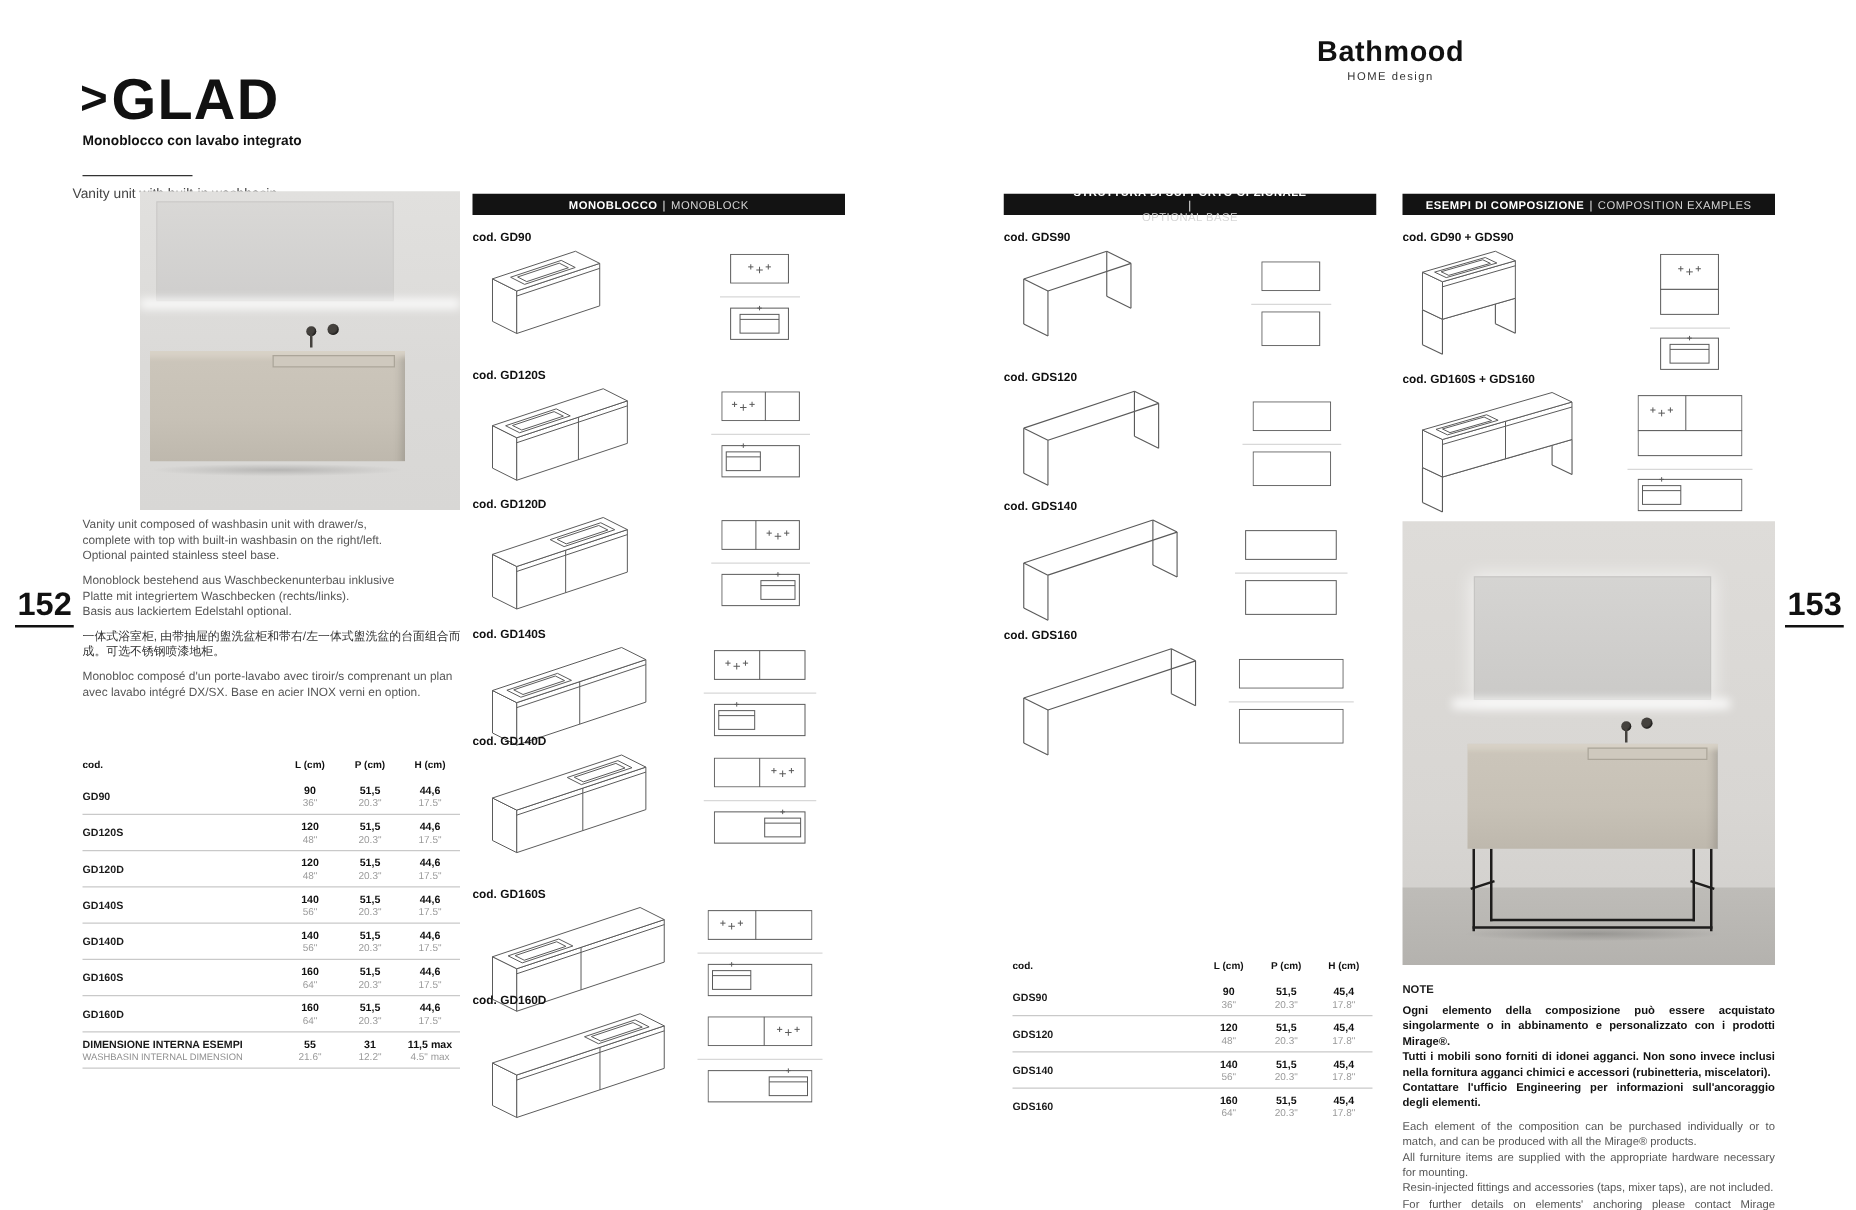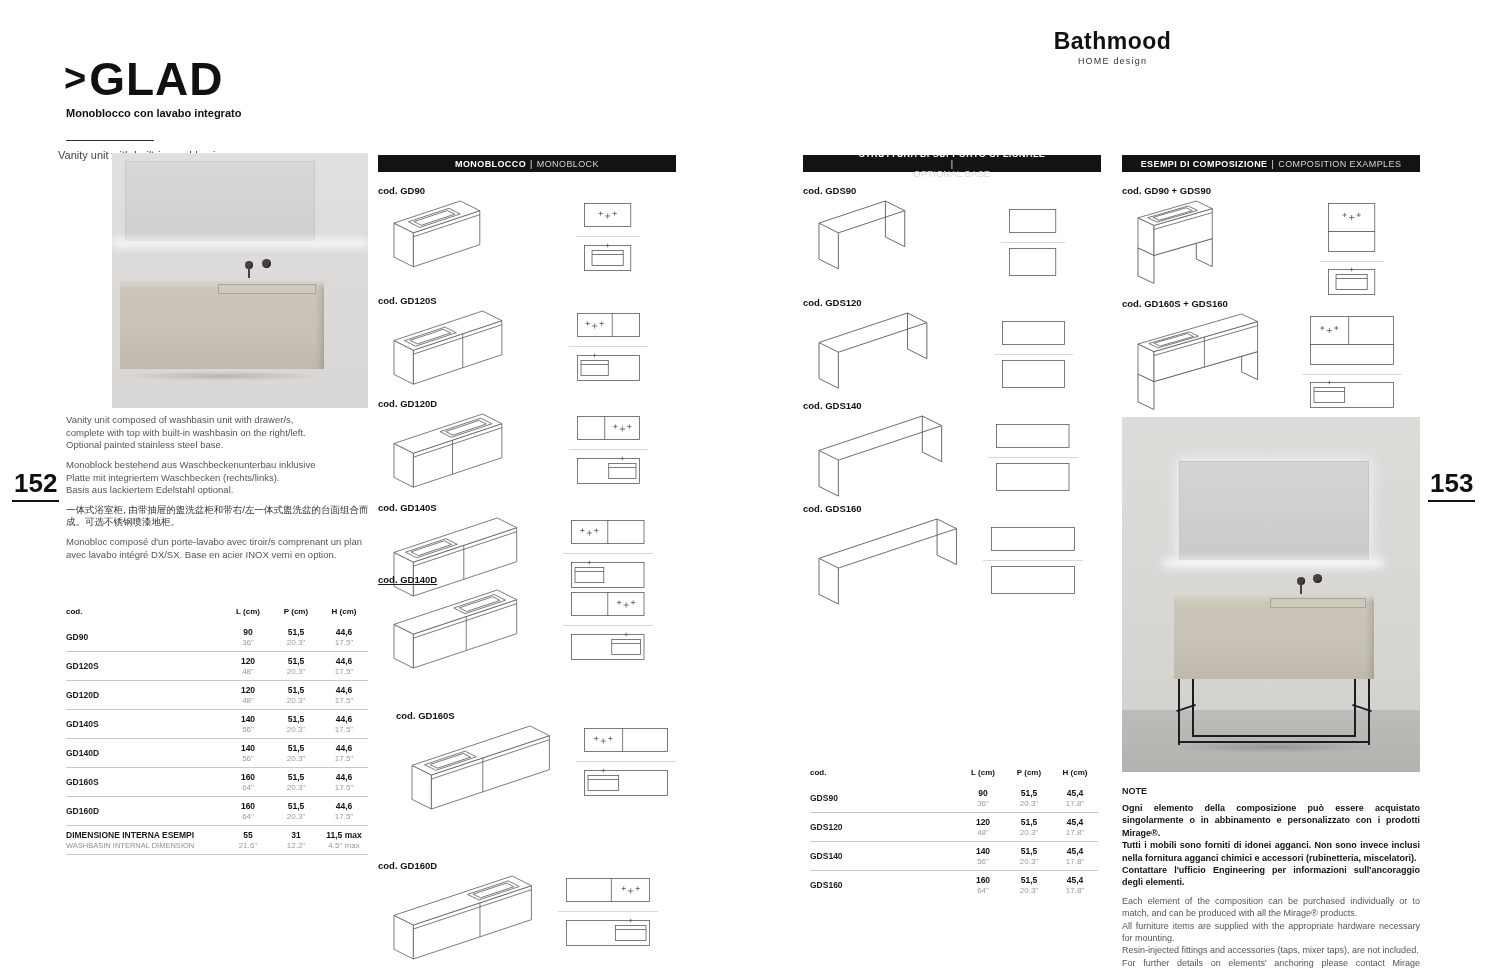--- a/index.html
+++ b/index.html
@@ -414,7 +414,7 @@
         </svg></div>
     </div>
 </div>
-<div class="entry" style="left:378px;top:574px;text-decoration:underline;">
+<div class="entry" style="left:378px;top:588px;">
   <div class="entry-code">cod. GD140D</div>
   <div class="iso diag"><svg width="126.67999999999999" height="83.12" viewBox="0 0 126.67999999999999 83.12">
         <polygon points="2.0,36.4 21.4,46.1 21.4,80.1 2.0,70.4" fill="#fff" stroke="#5a5a5a" stroke-width="0.8" stroke-linejoin="round"></polygon>

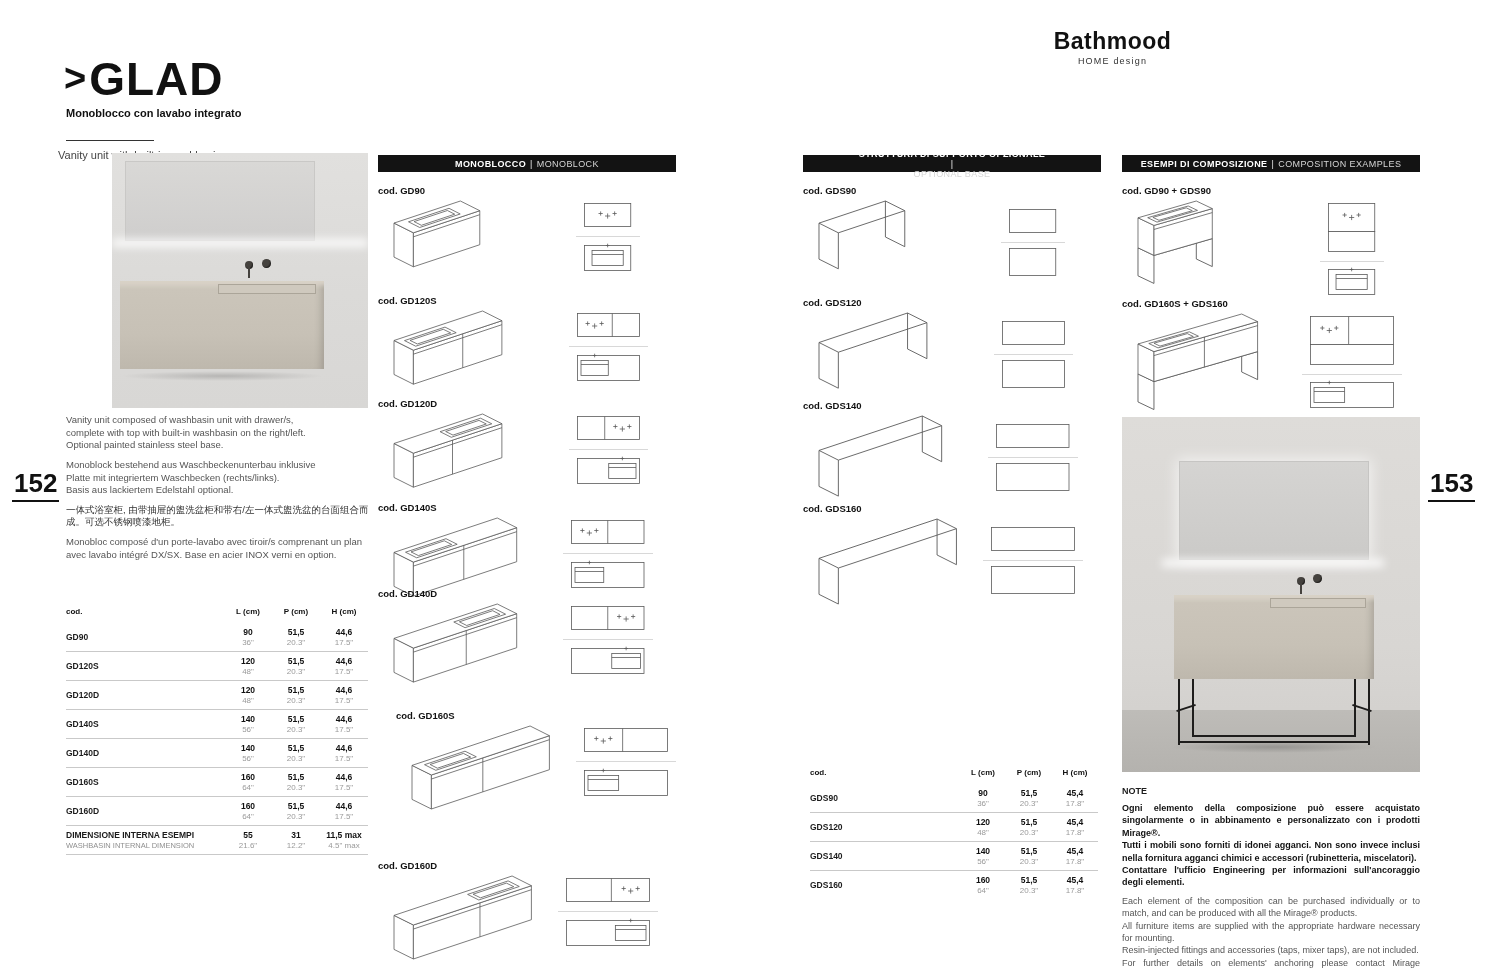--- a/index.html
+++ b/index.html
@@ -446,7 +446,7 @@
         </svg></div>
     </div>
 </div>
-<div class="entry" style="left:396px;top:710px;">
+<div class="entry" style="left:378px;top:710px;">
   <div class="entry-code">cod. GD160S</div>
   <div class="iso diag"><svg width="141.44" height="88.03999999999999" viewBox="0 0 141.44 88.03999999999999">
         <polygon points="2.0,41.4 21.4,51.0 21.4,85.0 2.0,75.4" fill="#fff" stroke="#5a5a5a" stroke-width="0.8" stroke-linejoin="round"></polygon>

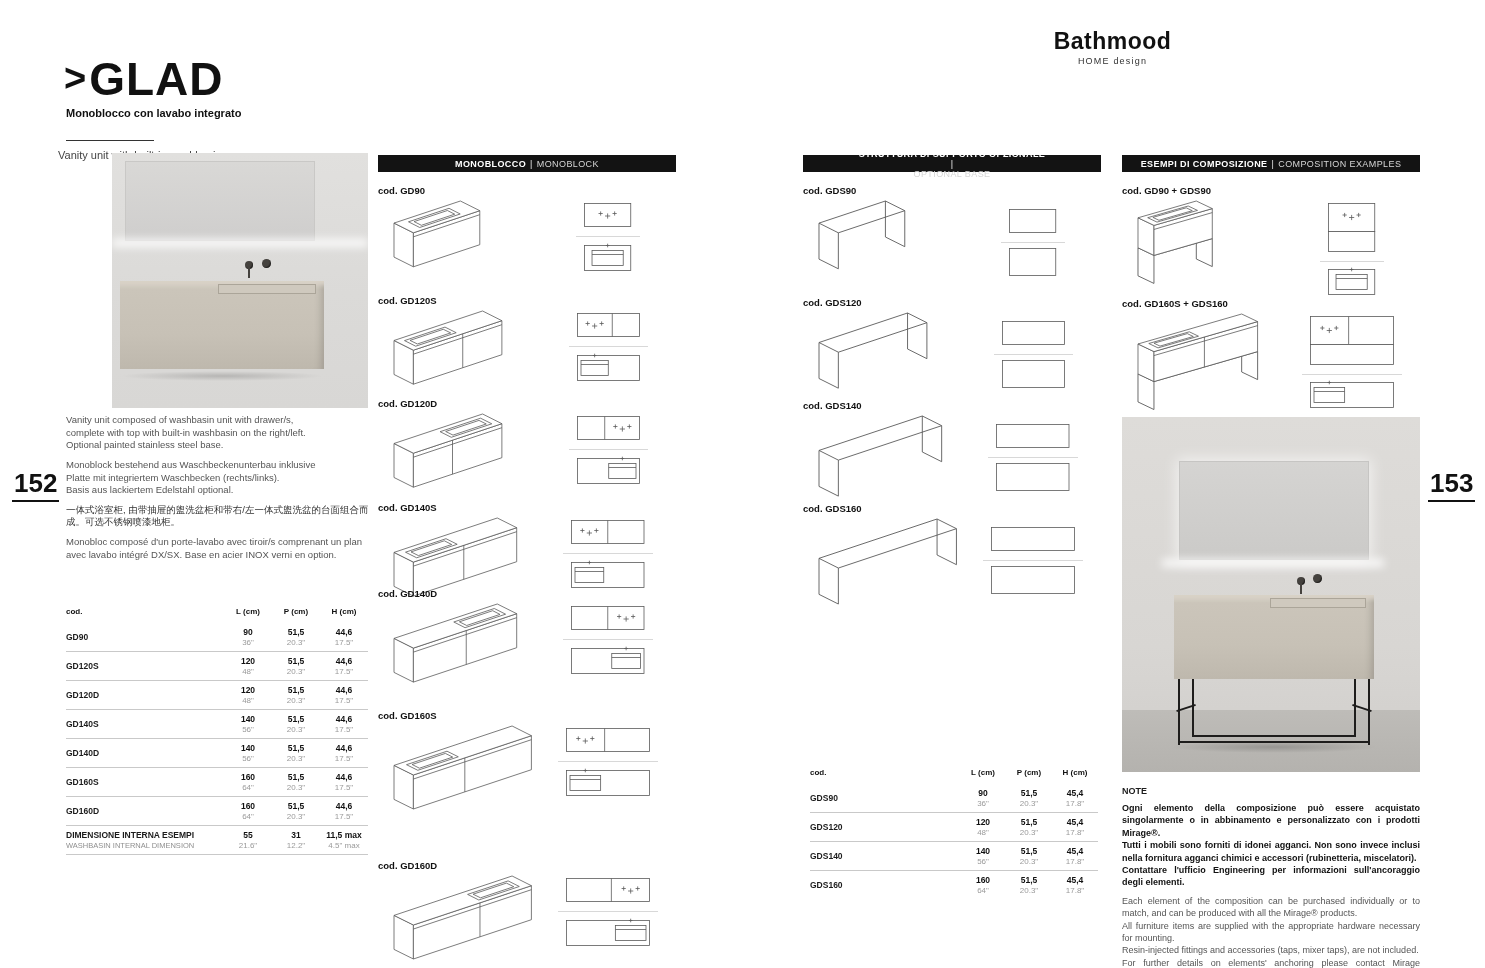--- a/index.html
+++ b/index.html
@@ -478,7 +478,7 @@
         </svg></div>
     </div>
 </div>
-<div class="entry" style="left:378px;top:860px;">
+<div class="entry" style="left:378px;top:795px;">
   <div class="entry-code">cod. GD160D</div>
   <div class="iso diag"><svg width="141.44" height="88.03999999999999" viewBox="0 0 141.44 88.03999999999999">
         <polygon points="2.0,41.4 21.4,51.0 21.4,85.0 2.0,75.4" fill="#fff" stroke="#5a5a5a" stroke-width="0.8" stroke-linejoin="round"></polygon>

